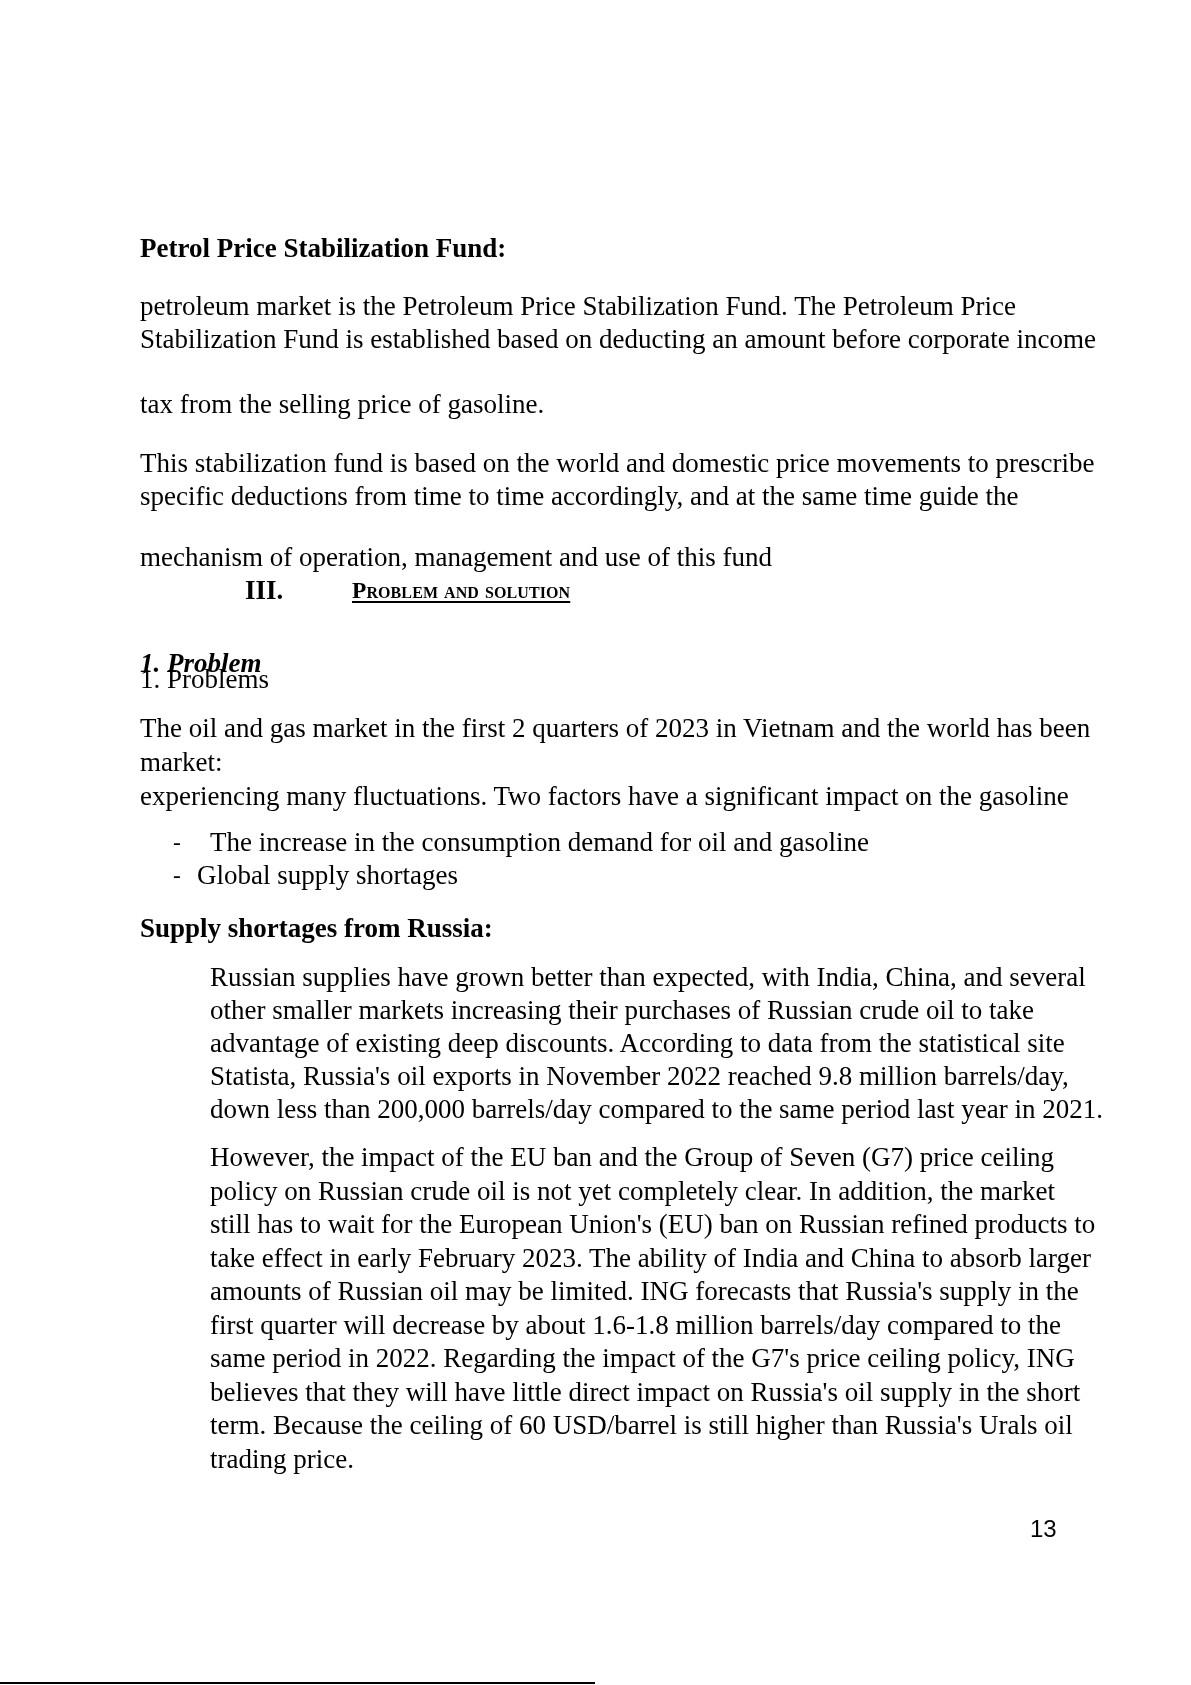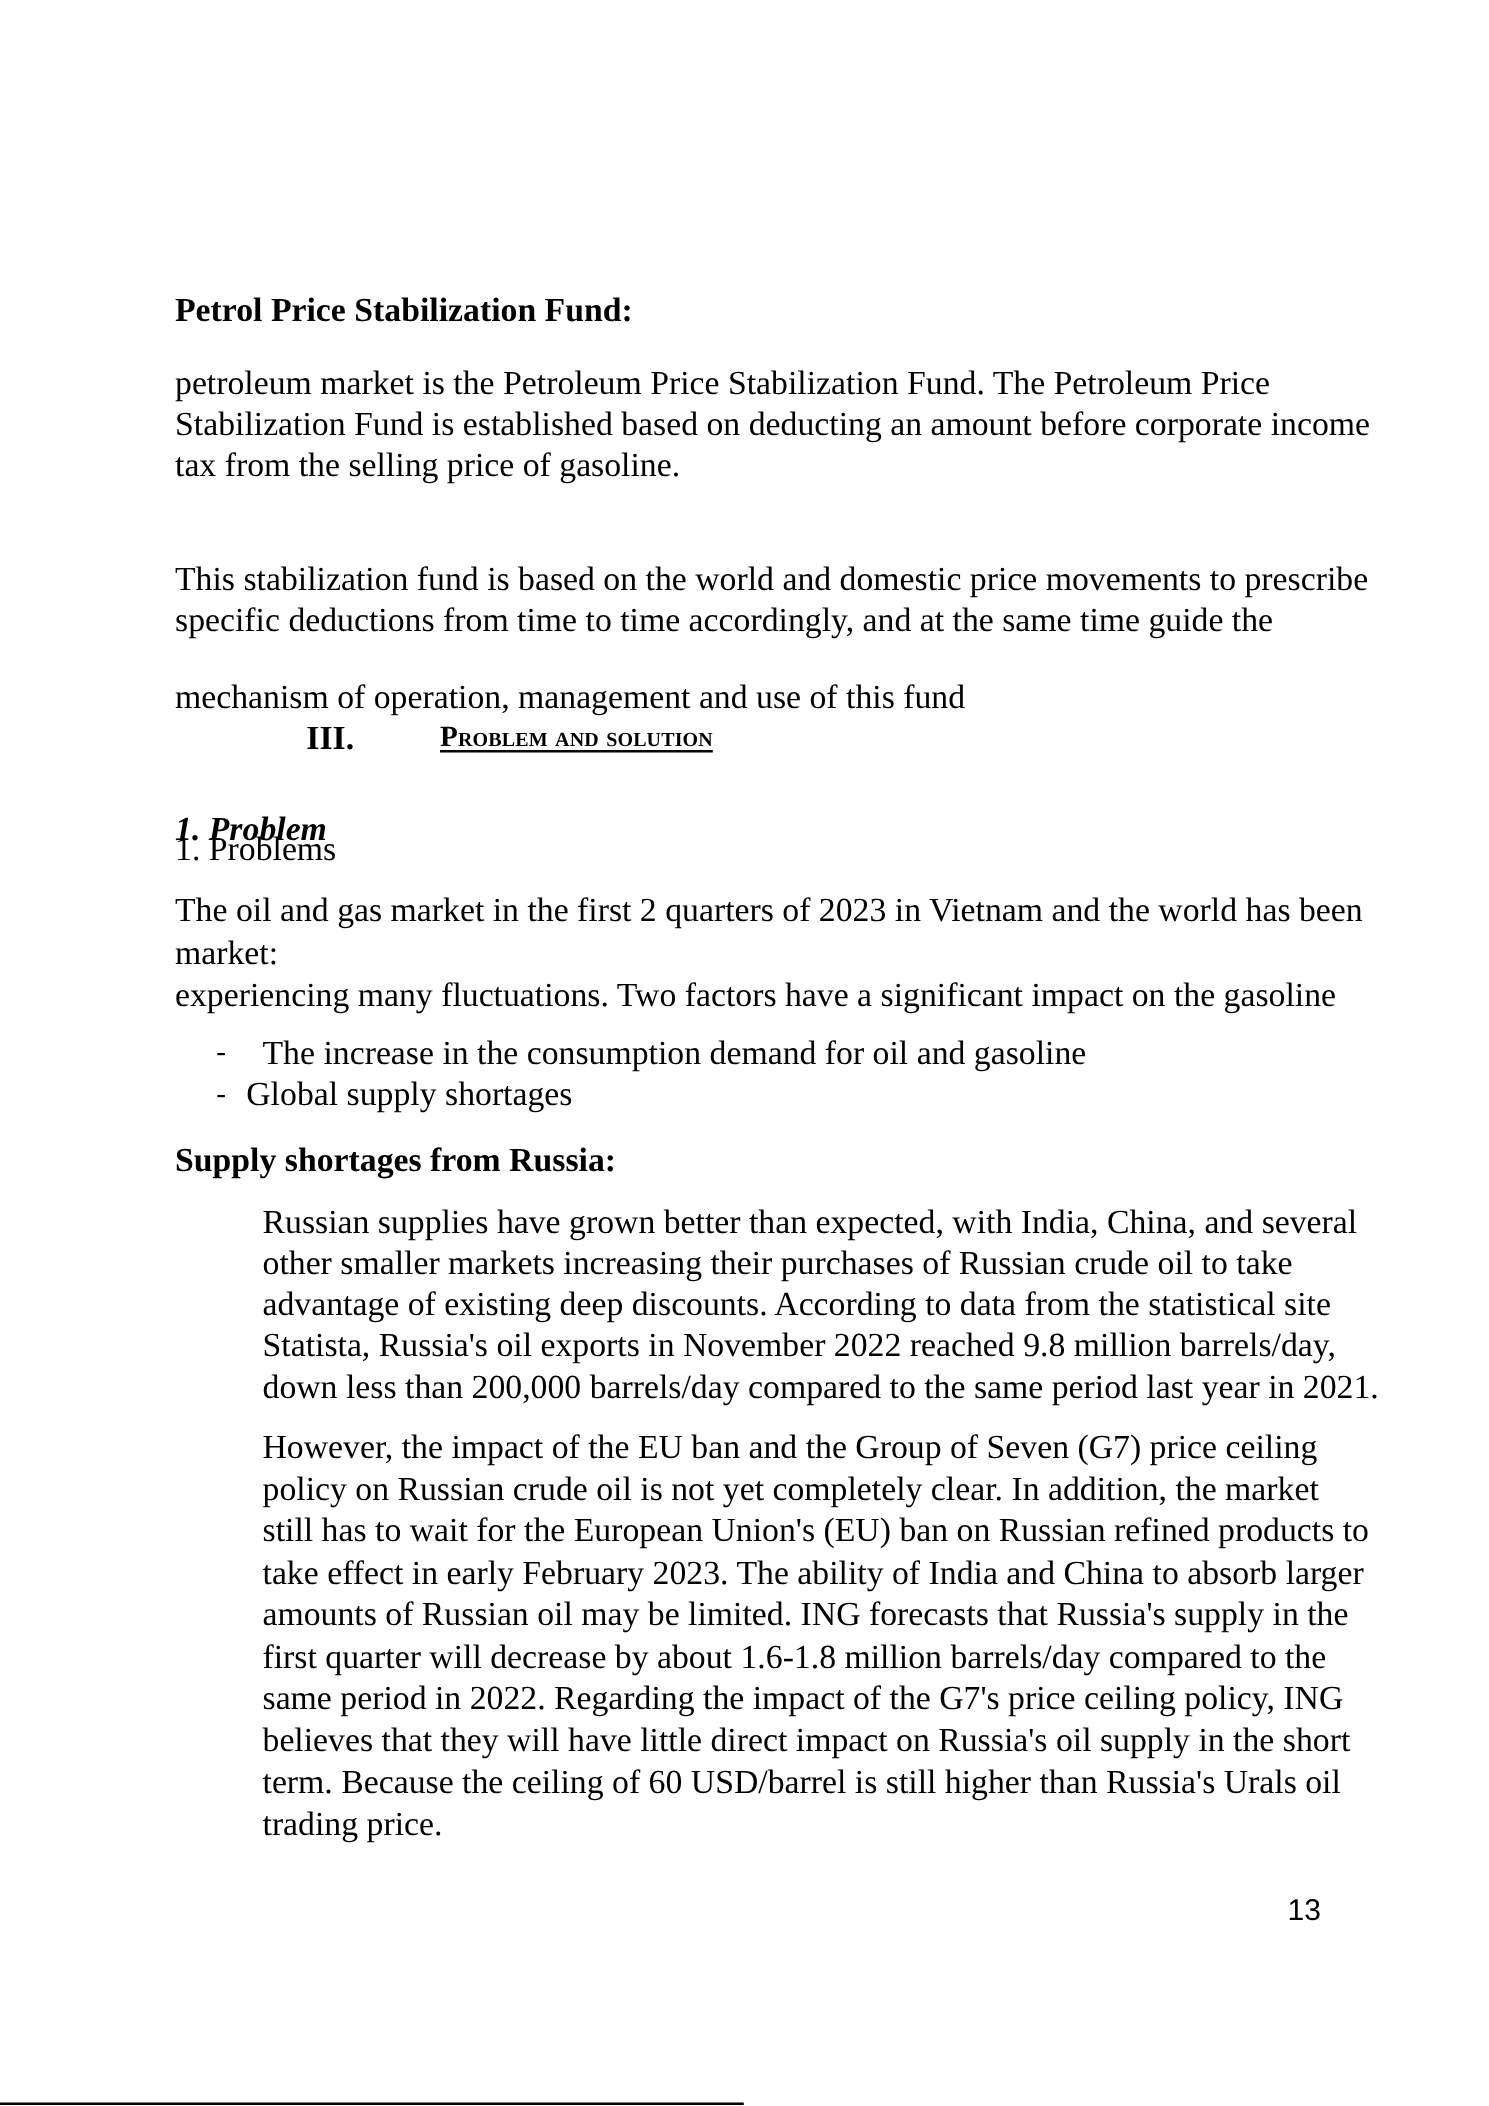--- a/index.html
+++ b/index.html
@@ -69,7 +69,7 @@
   <div class="abs" style="left:140px; top:290px;">
     <div class="txt" style="height:33px;">petroleum market is the Petroleum Price Stabilization Fund. The Petroleum Price</div>
     <div class="txt" style="height:33px;">Stabilization Fund is established based on deducting an amount before corporate income</div>
-    <div class="txt" style="height:33px;">tax from the selling price of gasoline.</div>
+    <div class="txt" style="height:33px;margin-top:32px;">tax from the selling price of gasoline.</div>
   </div>
 
   <div class="abs" style="left:140px; top:447px;">

